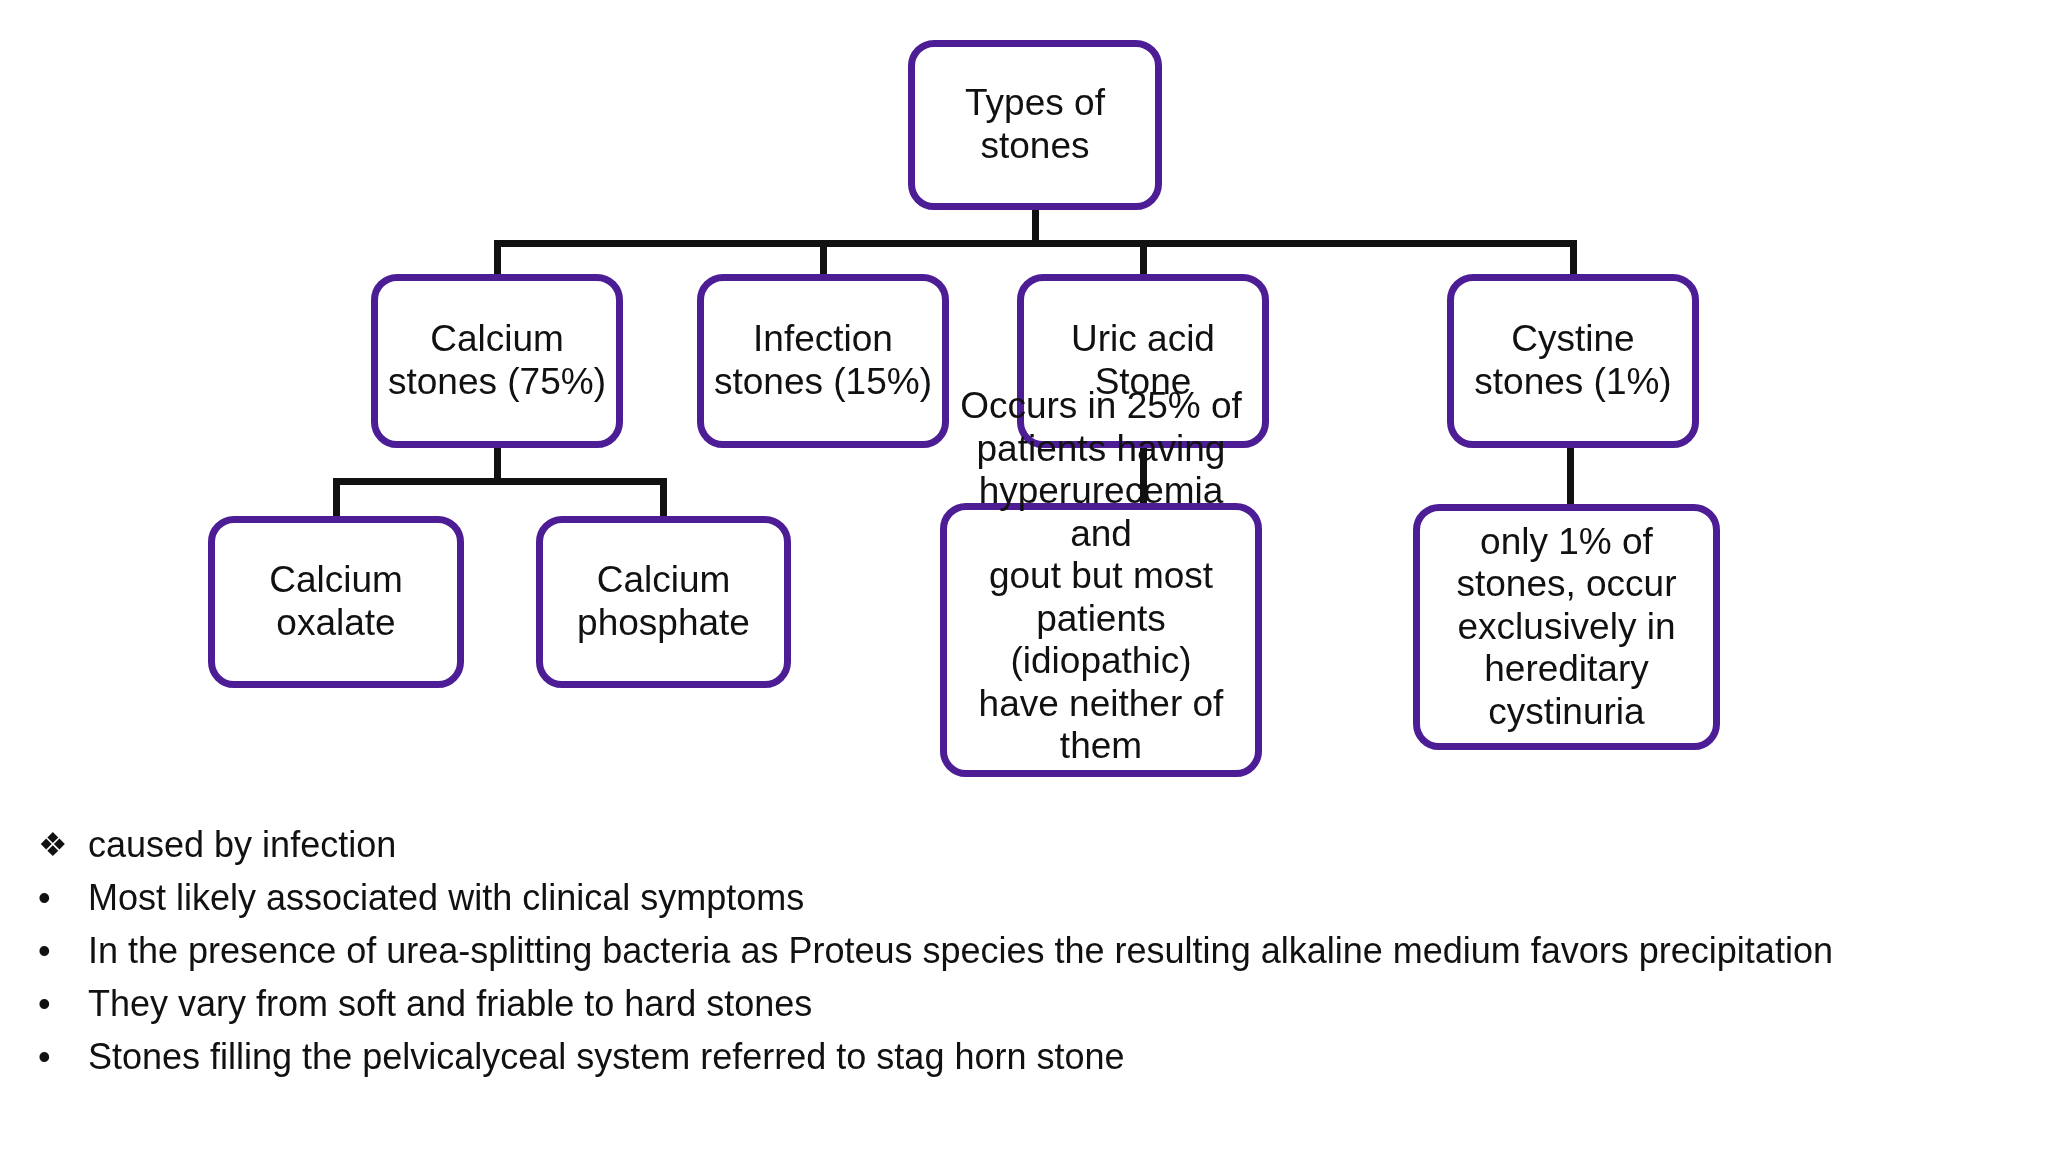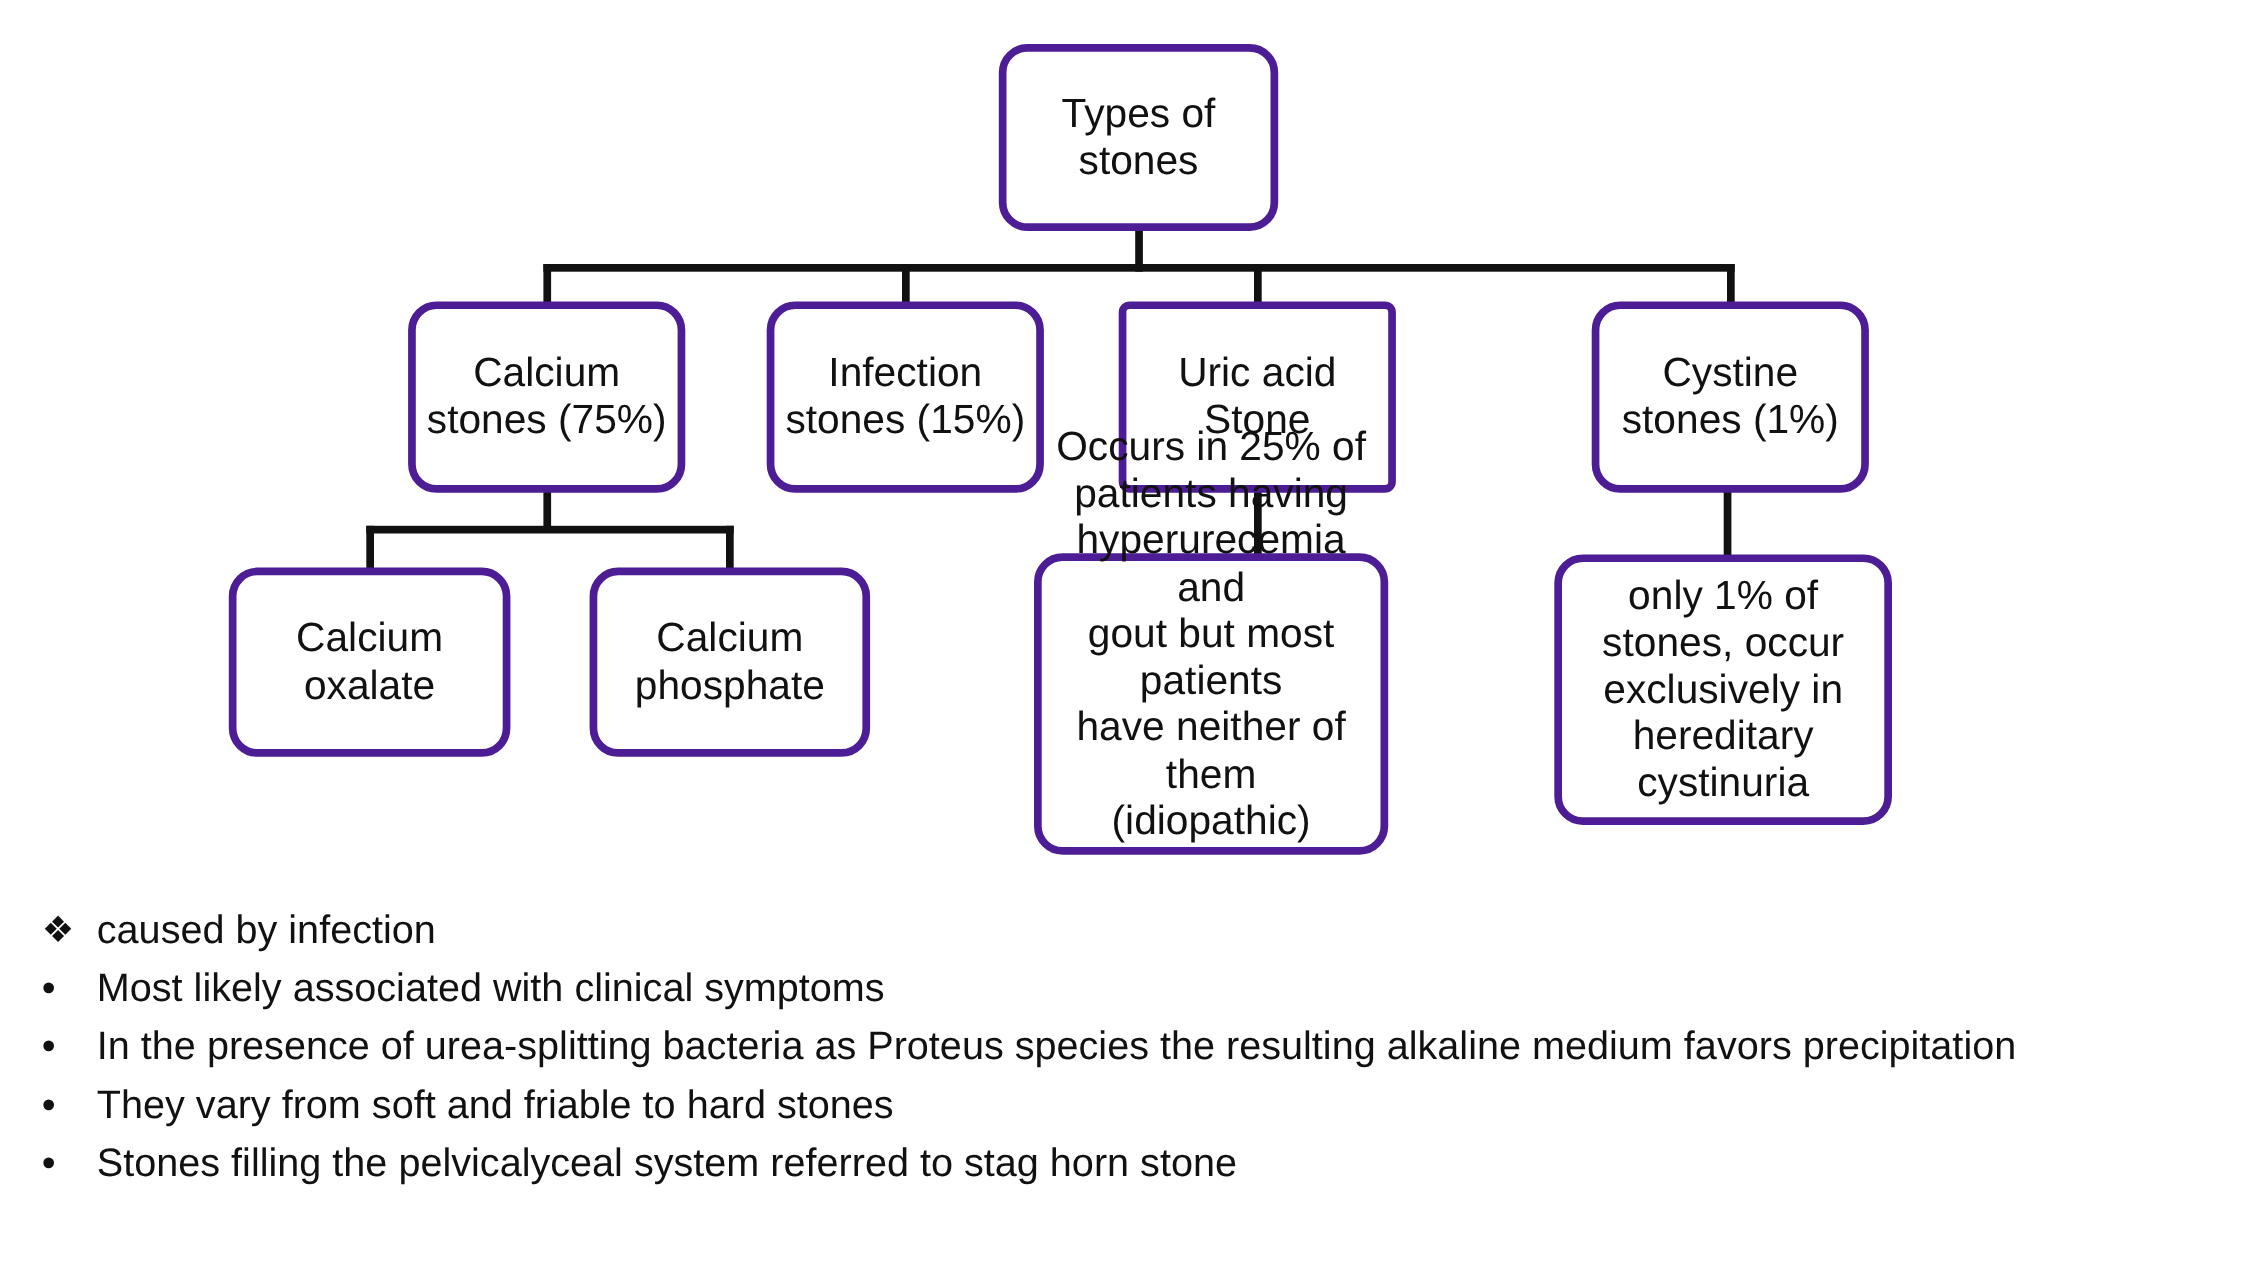--- a/index.html
+++ b/index.html
@@ -31,7 +31,7 @@
   #box-root      {left:908px;  top:40px;  width:254px; height:170px;}
   #box-calcium   {left:371px;  top:274px; width:252px; height:174px;}
   #box-infection {left:697px;  top:274px; width:252px; height:174px;}
-  #box-uric      {left:1017px; top:274px; width:252px; height:174px;border-radius:10px;}
+  #box-uric      {left:1017px; top:274px; width:252px; height:174px;}
   #box-cystine   {left:1447px; top:274px; width:252px; height:174px;}
   #box-oxalate   {left:208px;  top:516px; width:256px; height:172px;}
   #box-phosphate {left:536px;  top:516px; width:255px; height:172px;}

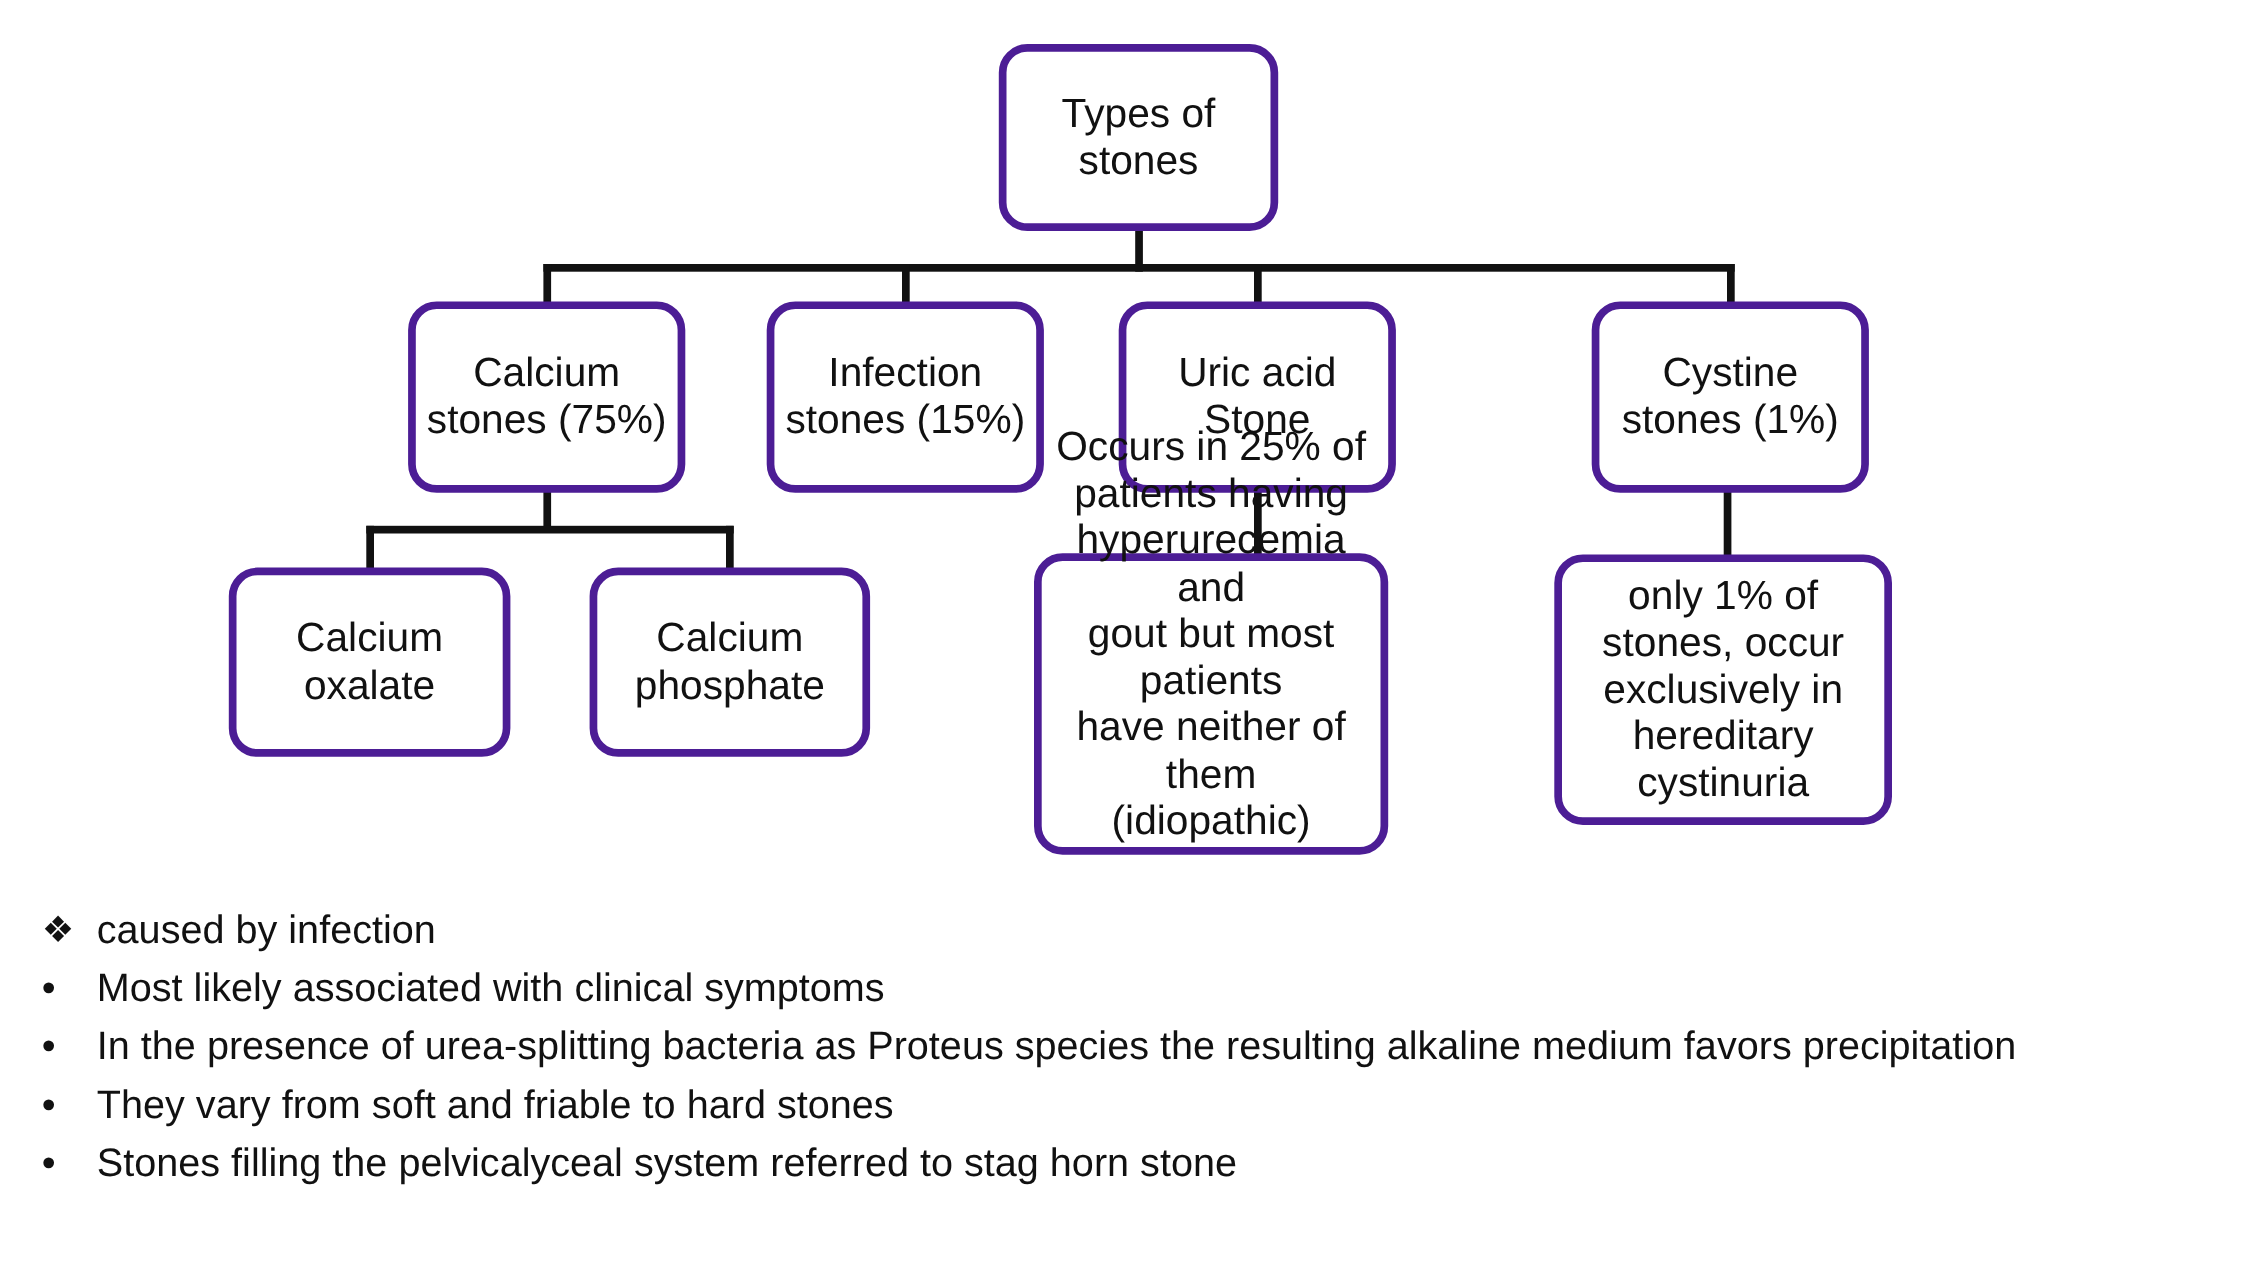--- a/index.html
+++ b/index.html
@@ -144,8 +144,8 @@
         <div>patients having</div>
         <div>hyperurecemia and</div>
         <div>gout but most patients</div>
+        <div>(idiopathic)</div>
         <div>have neither of them</div>
-        <div>(idiopathic)</div>
       </div>
     </div>
 

